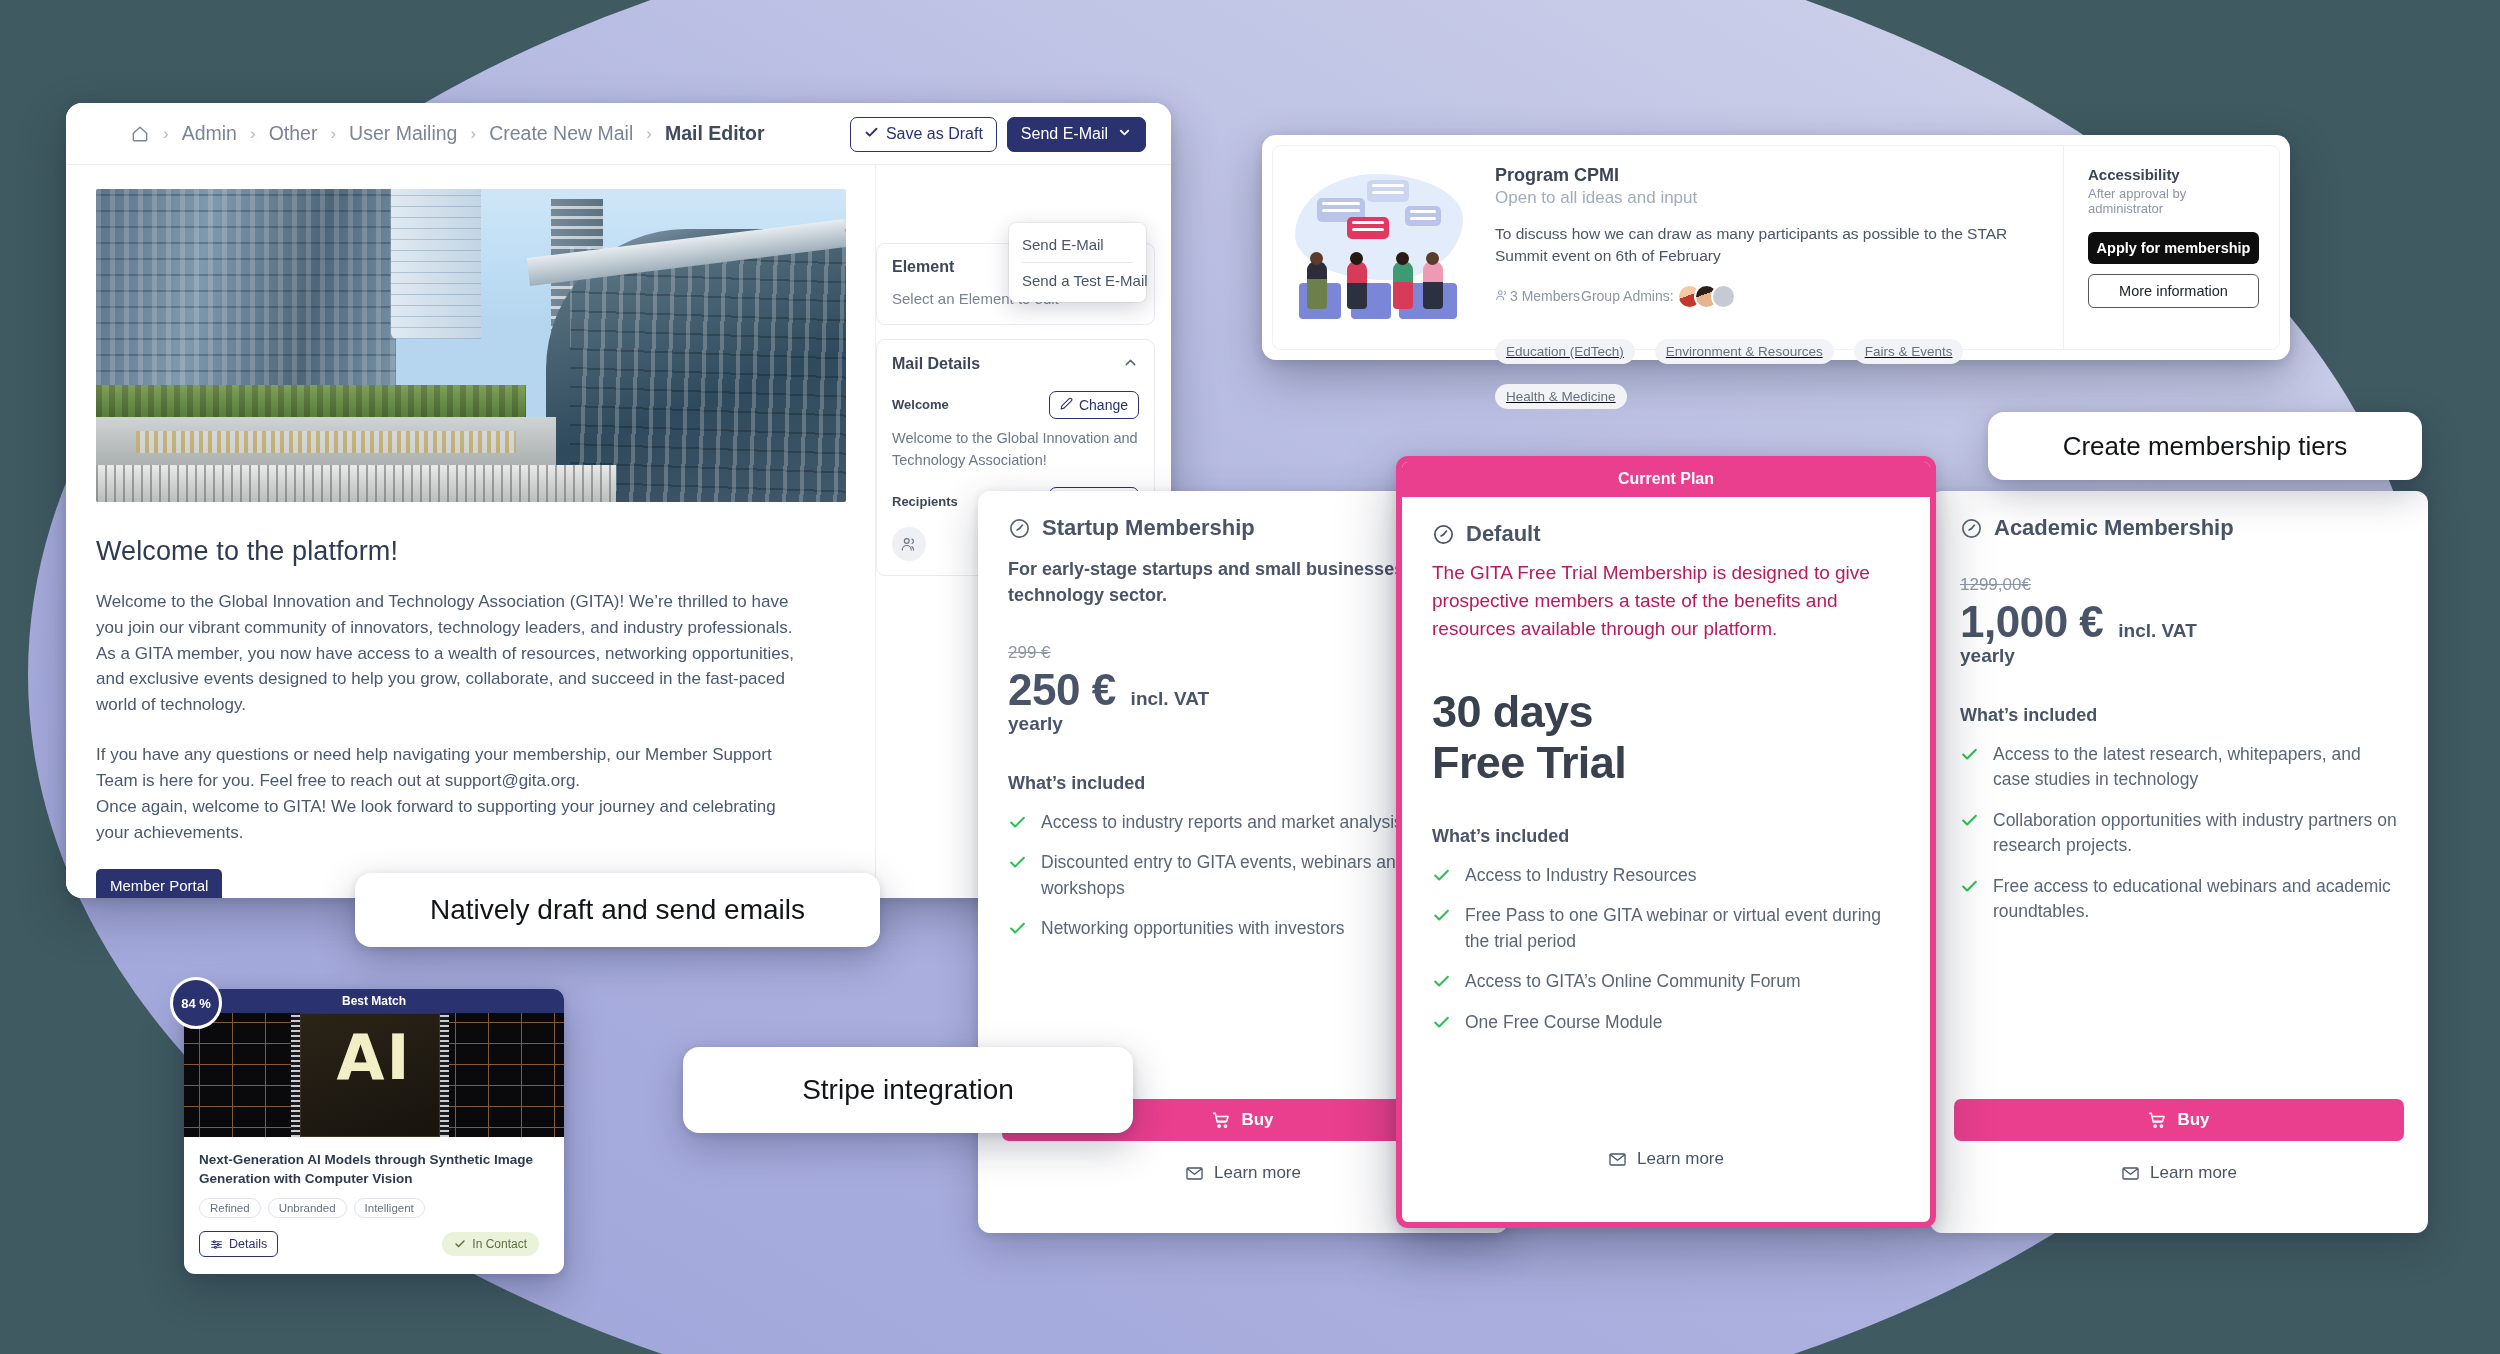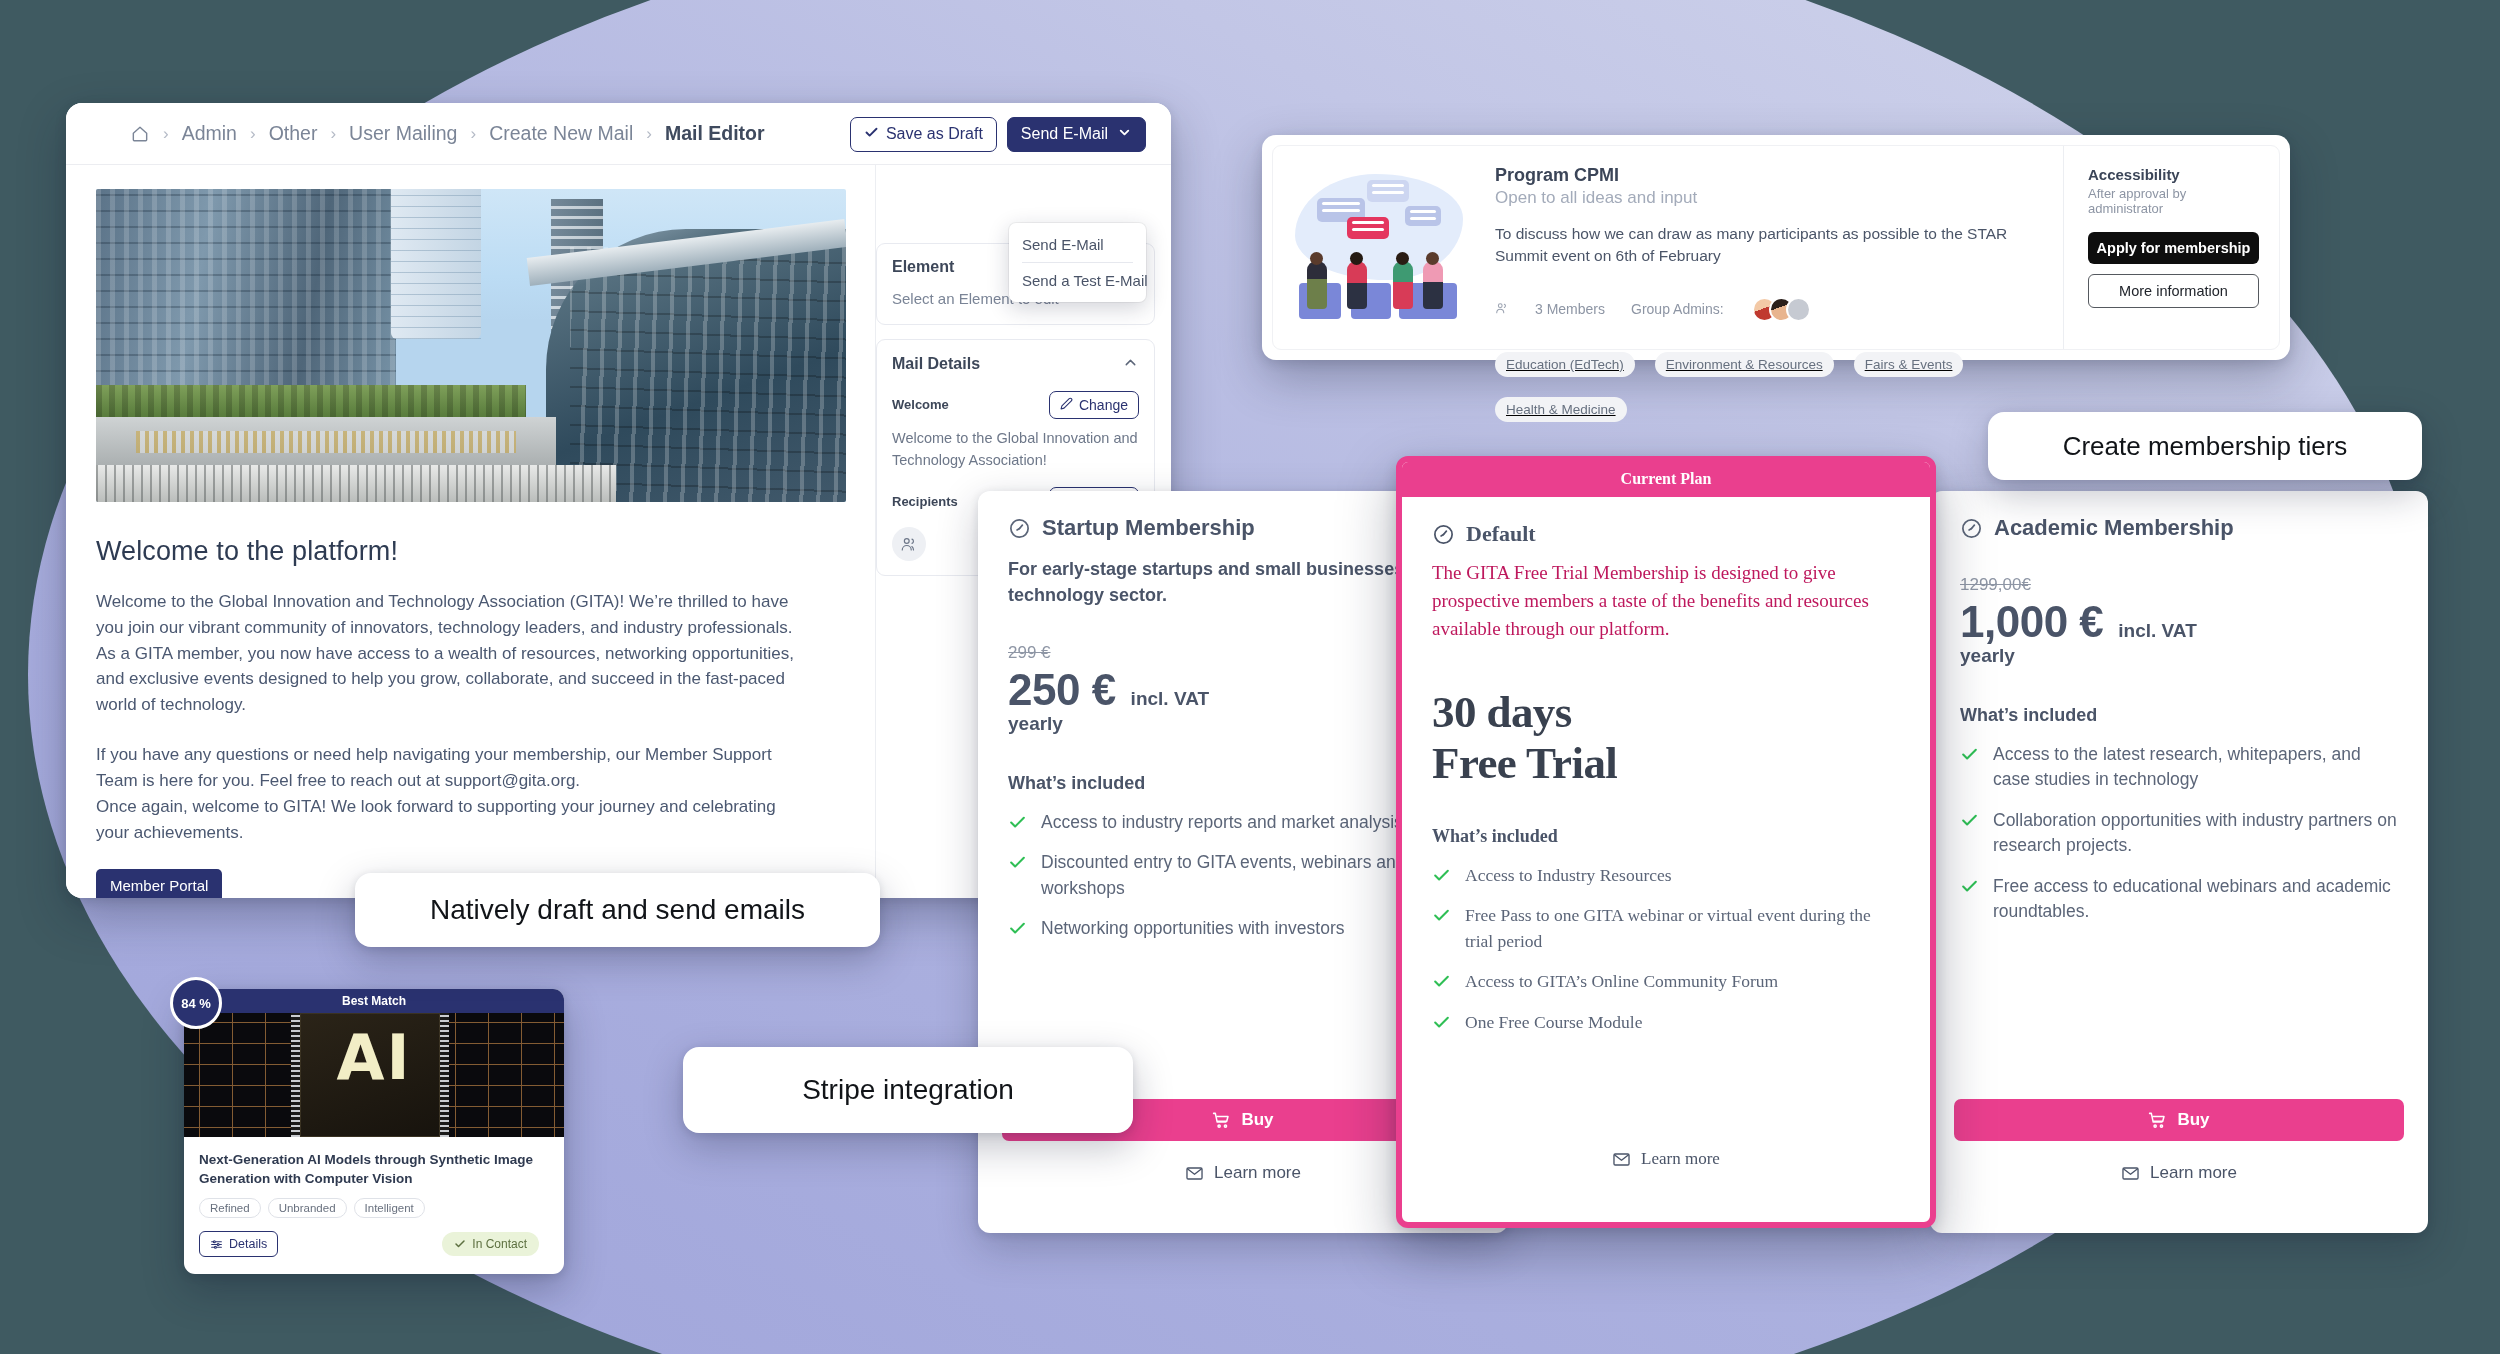--- a/index.html
+++ b/index.html
@@ -181,7 +181,7 @@
   #cpmi-title { font-size: 18px; font-weight: 600; color: #3b4558; }
   #cpmi-subtitle { font-size: 17px; color: #a3abba; margin-top: 2px; }
   #cpmi-desc { font-size: 15.5px; color: #4b5568; margin-top: 15px; line-height: 1.45; max-width: 790px; }
-  #cpmi-meta { display:flex; align-items:center; gap: 26px; margin-top: 29px; font-size: 14px; color: #8d95a4; }
+  #cpmi-meta { display:flex; align-items:center; gap: 1px; margin-top: 16px; font-size: 14px; color: #8d95a4; }
   .admin-avatars { display:flex; margin-left:2px; }
   .admin-avatars span { width: 25px; height: 25px; border-radius:50%; border:2px solid #fff; margin-left:-8px; display:block;}
   .admin-avatars span:first-child { margin-left:0; }

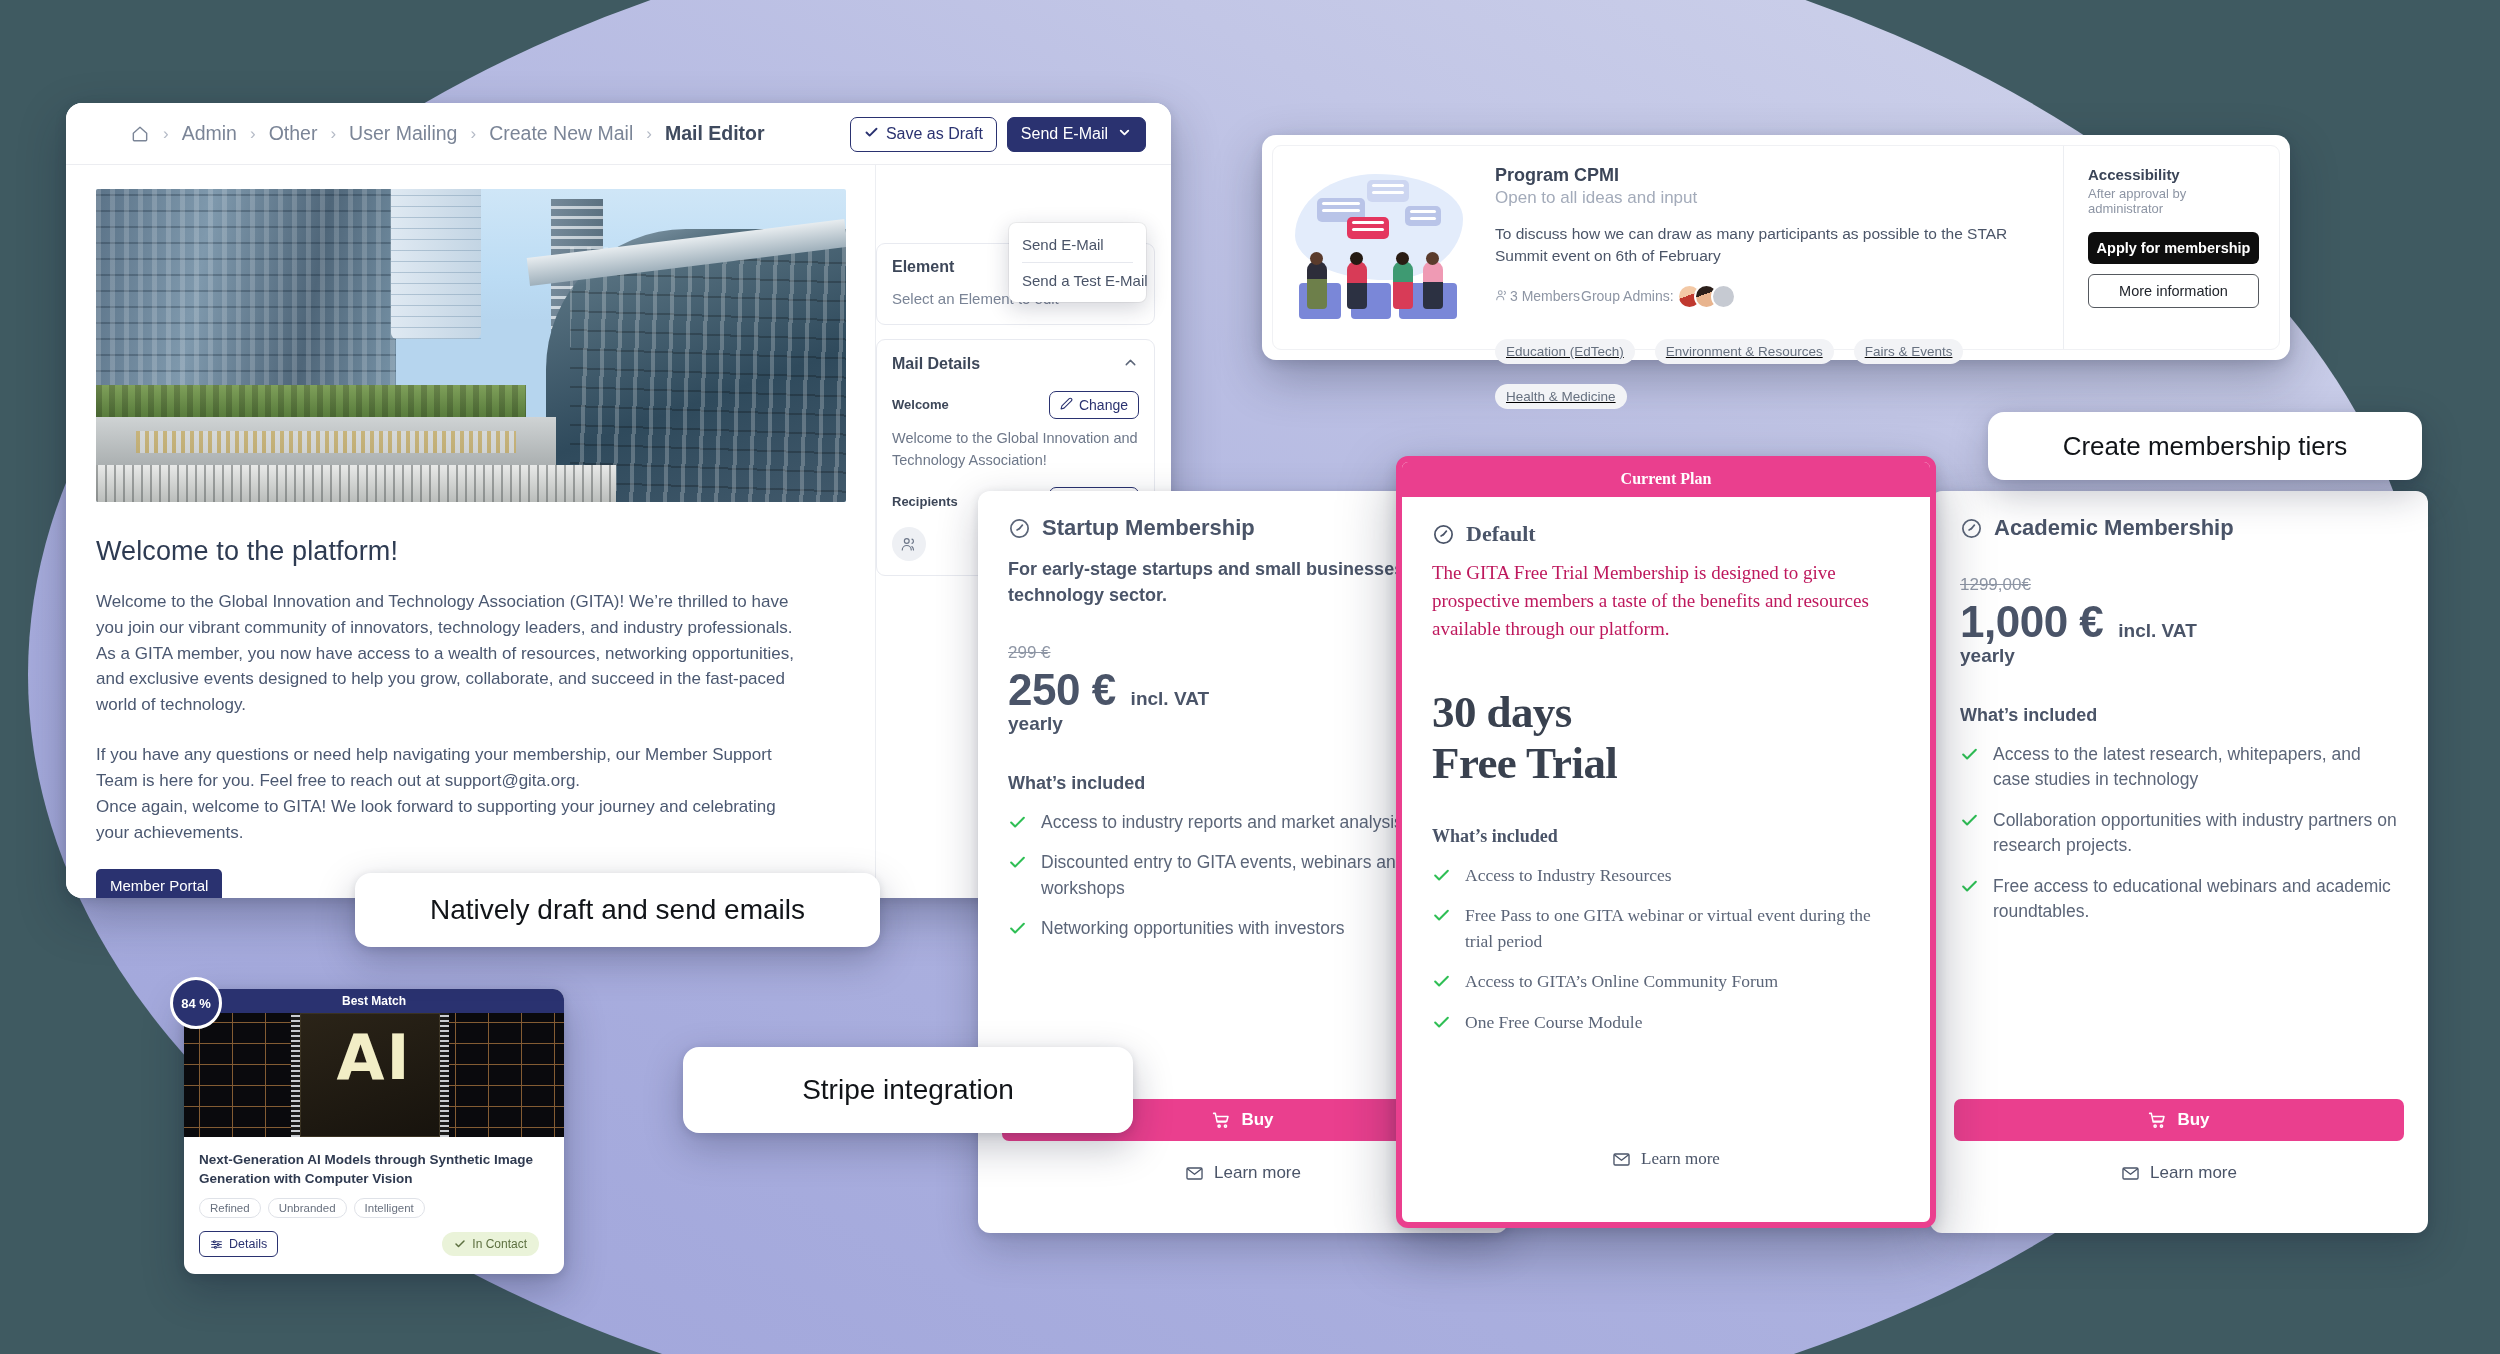--- a/index.html
+++ b/index.html
@@ -222,7 +222,6 @@
     border-radius: 12px; border: 6px solid #ea3f8e;
     box-shadow: 0 22px 56px rgba(20,25,50,.34), 0 4px 14px rgba(20,25,50,.16);
     z-index: 16;
-    font-family: Liberation Serif, serif;
   }
   #current-plan-banner {
     background: #ea3f8e; color: #fff; text-align:center;

